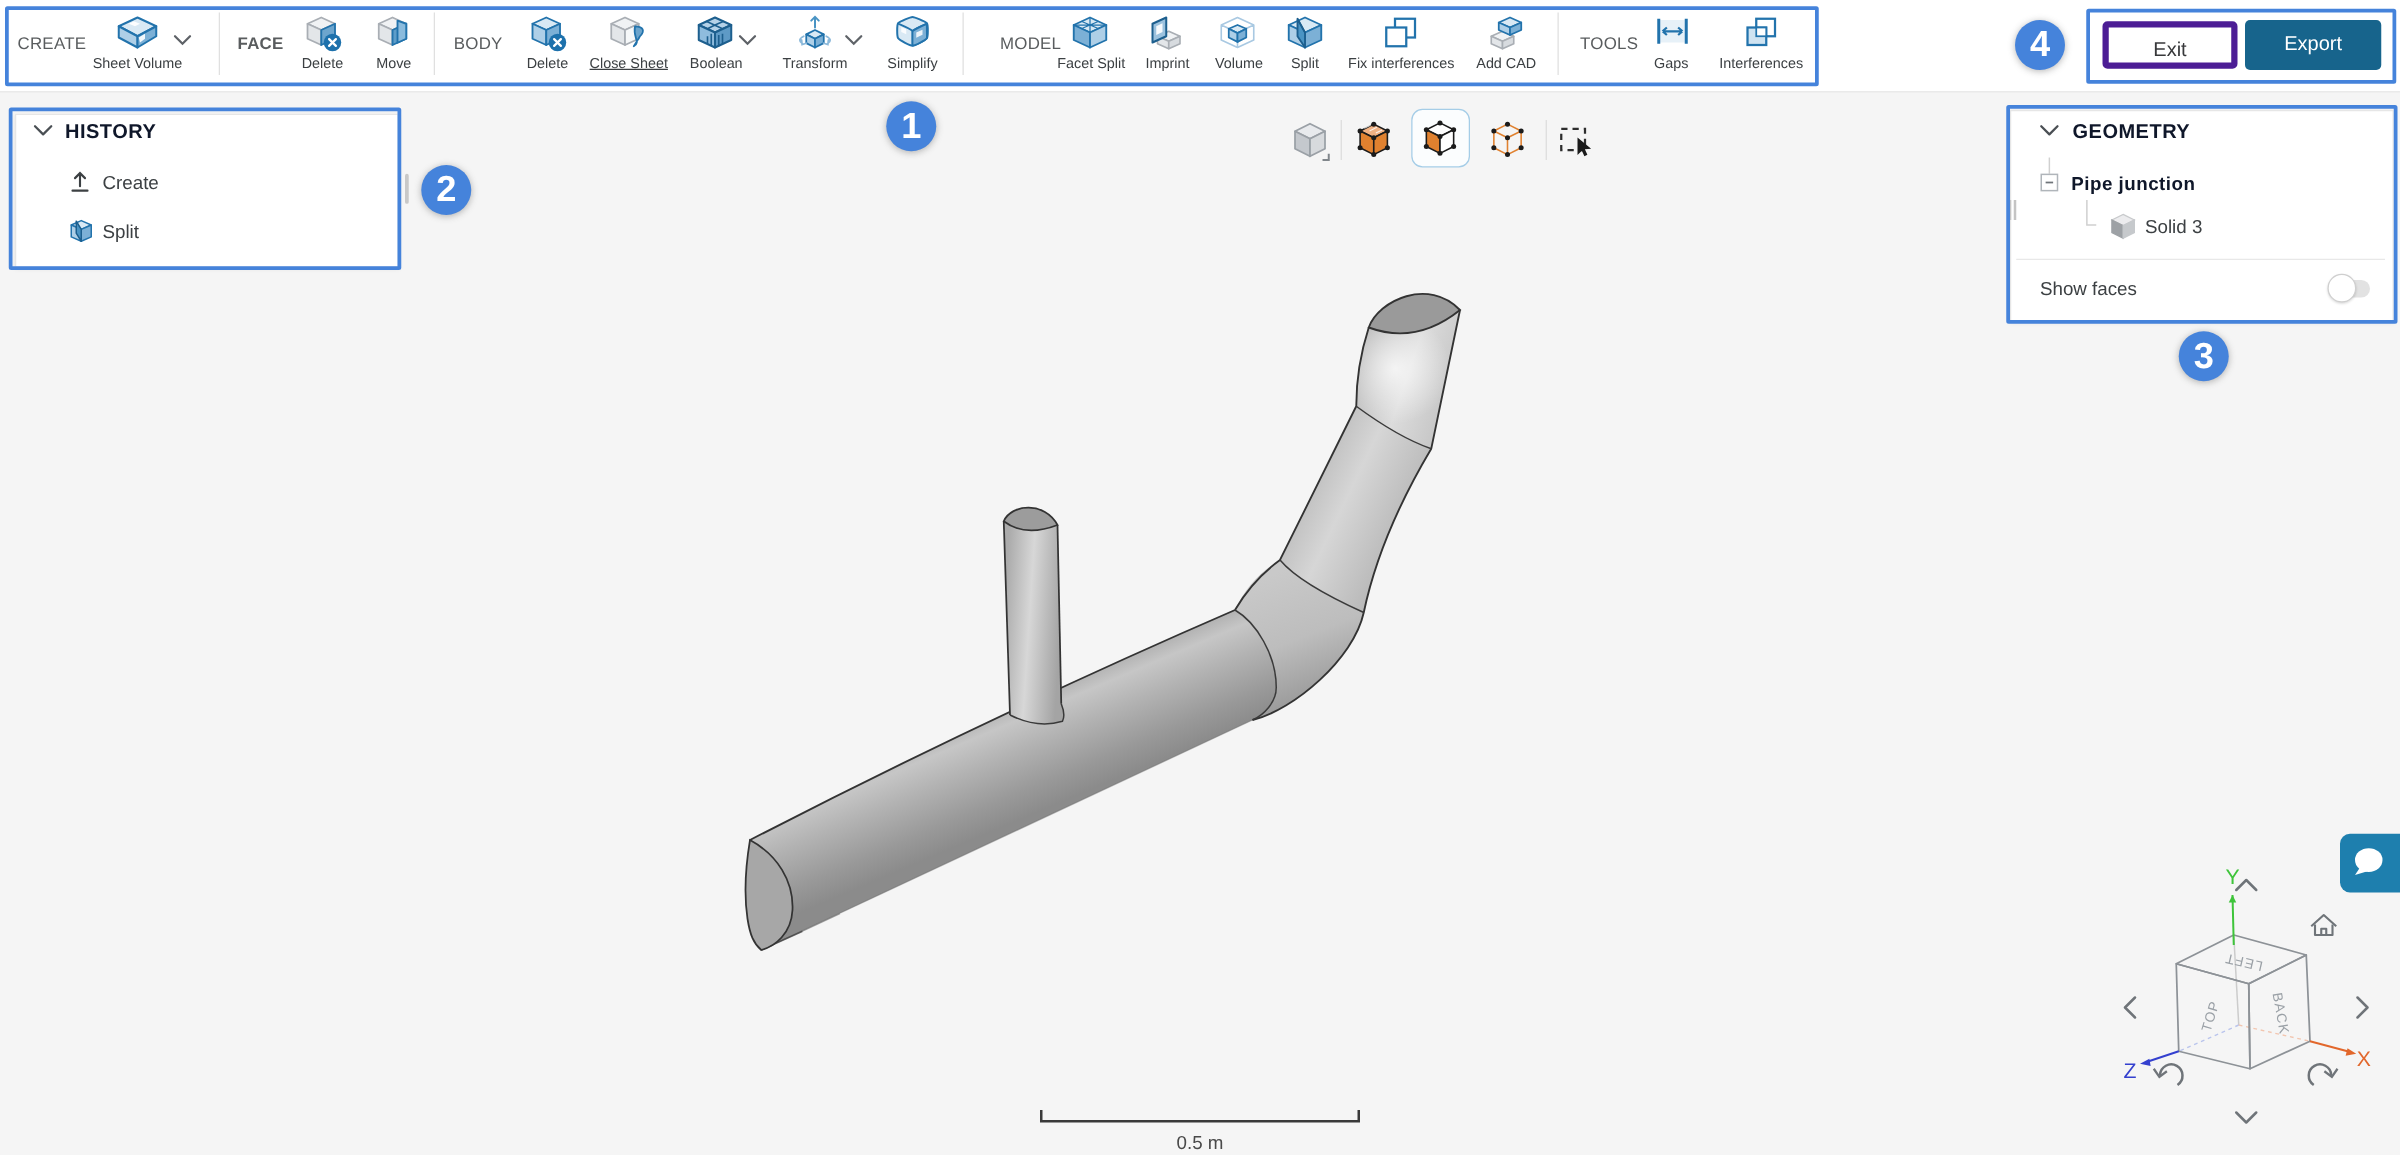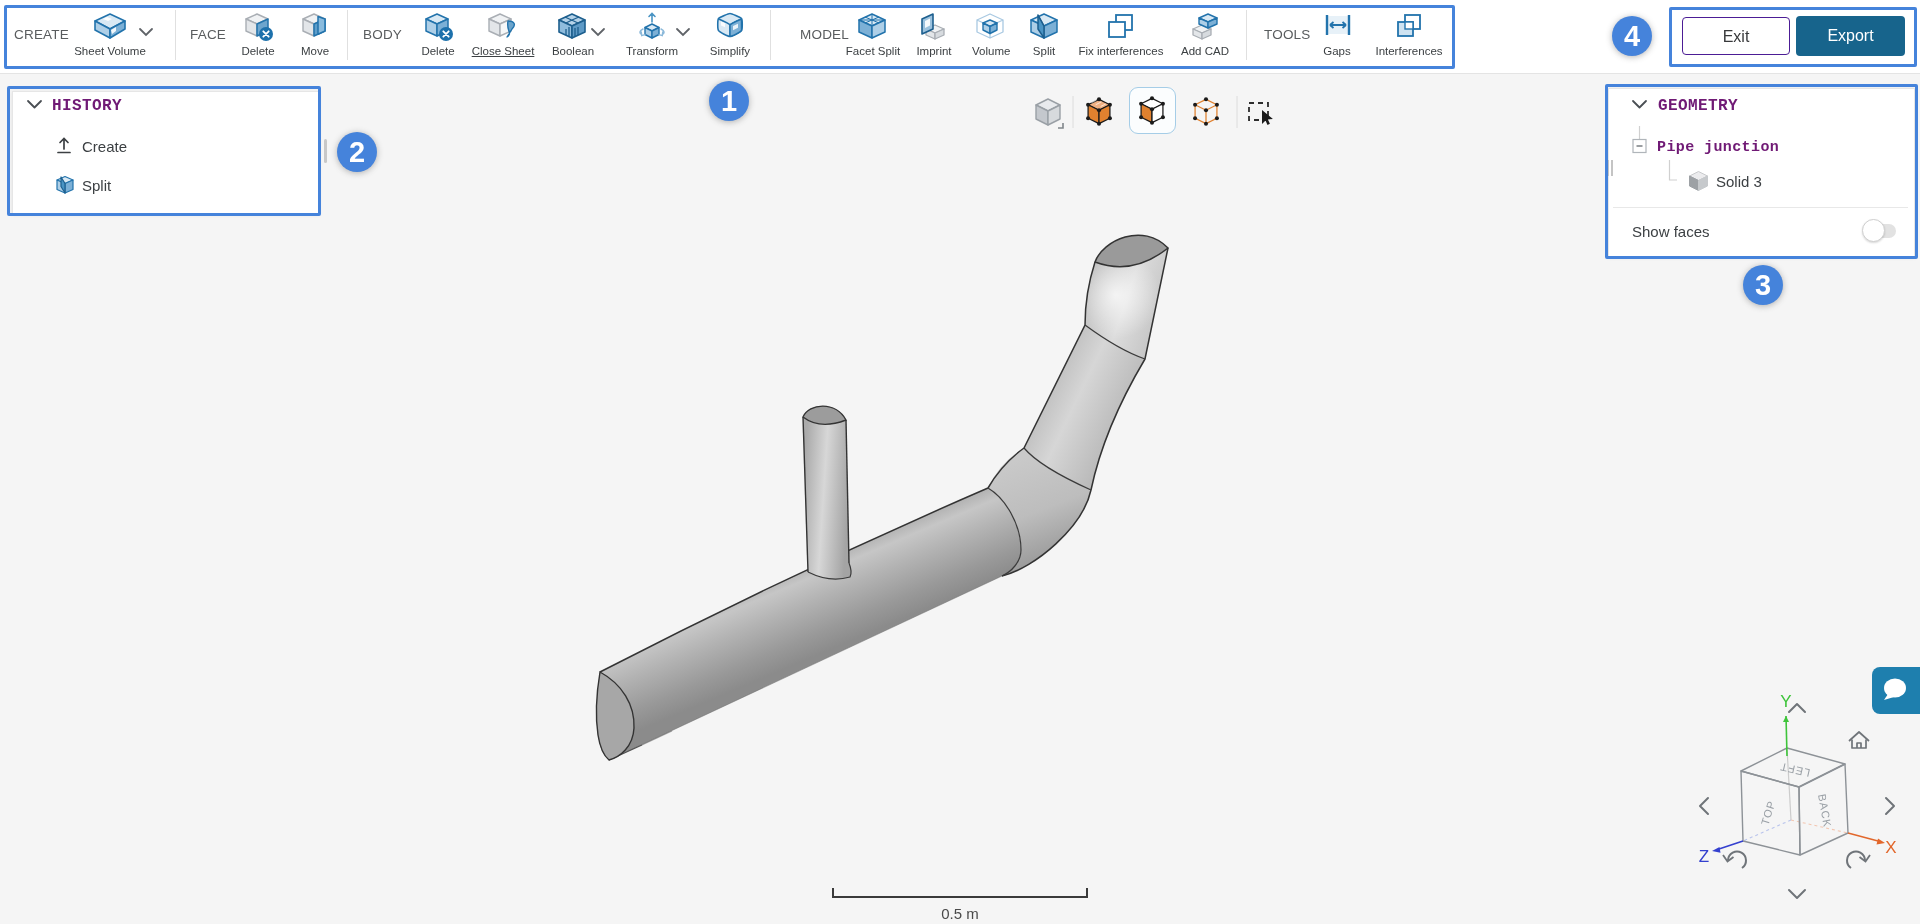--- a/index.html
+++ b/index.html
@@ -99,7 +99,7 @@
 
 <div id="topbar"></div>
 <div class="seclabel" style="left:14px;">CREATE</div>
-<div class="seclabel" style="left:190px;">FACE</div>
+<div class="seclabel" style="left:190px;font-weight:bold;">FACE</div>
 <div class="seclabel" style="left:363px;">BODY</div>
 <div class="seclabel" style="left:800px;">MODEL</div>
 <div class="seclabel" style="left:1264px;">TOOLS</div>

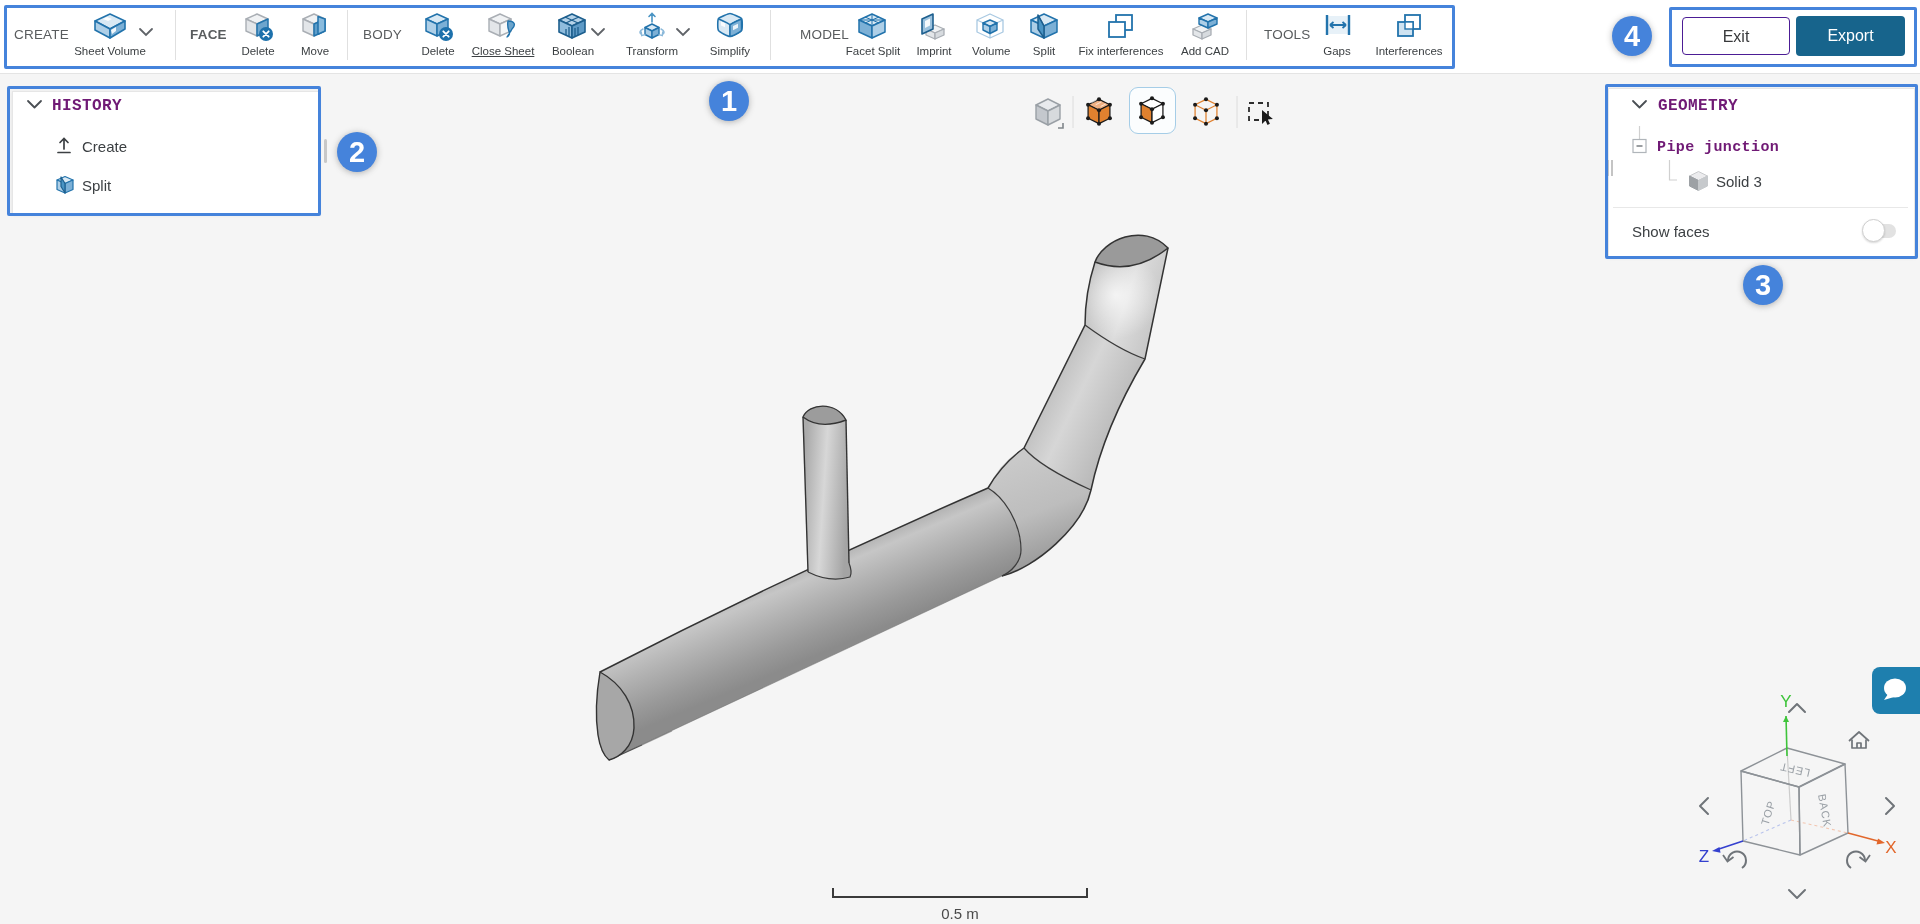--- a/index.html
+++ b/index.html
@@ -17,7 +17,7 @@
   .ptitle{position:absolute;font-size:16px;font-weight:bold;color:#701a75;letter-spacing:.4px;font-family:Liberation Mono, monospace;}
   .ptext{position:absolute;font-size:15px;color:#3c4043;}
   #exitbtn{position:absolute;left:1682px;top:17px;width:108px;height:38px;background:#fff;
-    border:1px solid #4c1d95;border-radius:4px;font-size:16px;color:#38393b;text-align:center;line-height:37px;box-sizing:border-box;}
+    border:5px solid #4c1d95;border-radius:4px;font-size:16px;color:#38393b;text-align:center;line-height:37px;box-sizing:border-box;}
   #exportbtn{position:absolute;left:1796px;top:16px;width:109px;height:40px;background:#17648c;
     border-radius:4px;font-size:16px;color:#fff;text-align:center;line-height:40px;}
   #chatbtn{position:absolute;left:1872px;top:667px;width:48px;height:47px;background:#1e7fae;border-radius:8px 0 0 8px;}

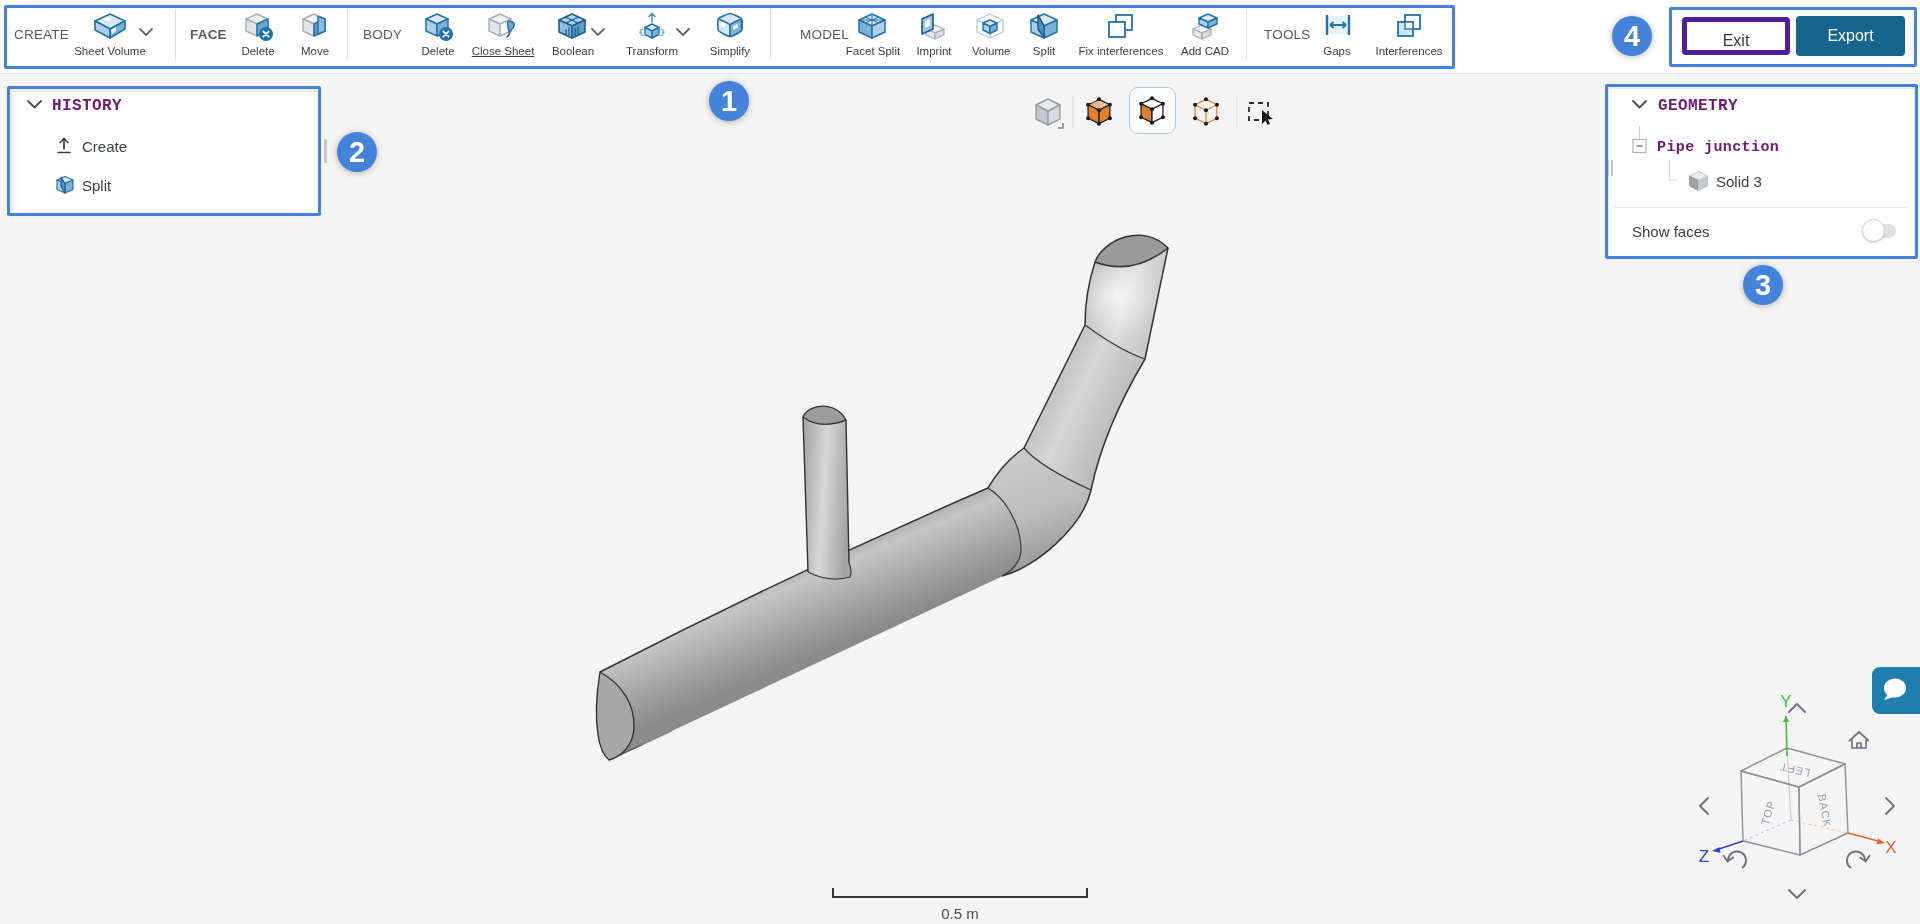--- a/index.html
+++ b/index.html
@@ -14,7 +14,7 @@
     color:#fff;font-size:29px;font-weight:bold;text-align:center;line-height:40px;
     box-shadow:0 1px 6px rgba(70,70,70,.4);}
   .panel{position:absolute;background:#fff;border:1px solid #e6e6e6;box-shadow:0 1px 4px rgba(0,0,0,.08);}
-  .ptitle{position:absolute;font-size:16px;font-weight:bold;color:#701a75;letter-spacing:.4px;font-family:Liberation Mono, monospace;}
+  .ptitle{position:absolute;font-size:16px;font-weight:bold;color:#0f172a;letter-spacing:.4px;}
   .ptext{position:absolute;font-size:15px;color:#3c4043;}
   #exitbtn{position:absolute;left:1682px;top:17px;width:108px;height:38px;background:#fff;
     border:5px solid #4c1d95;border-radius:4px;font-size:16px;color:#38393b;text-align:center;line-height:37px;box-sizing:border-box;}

